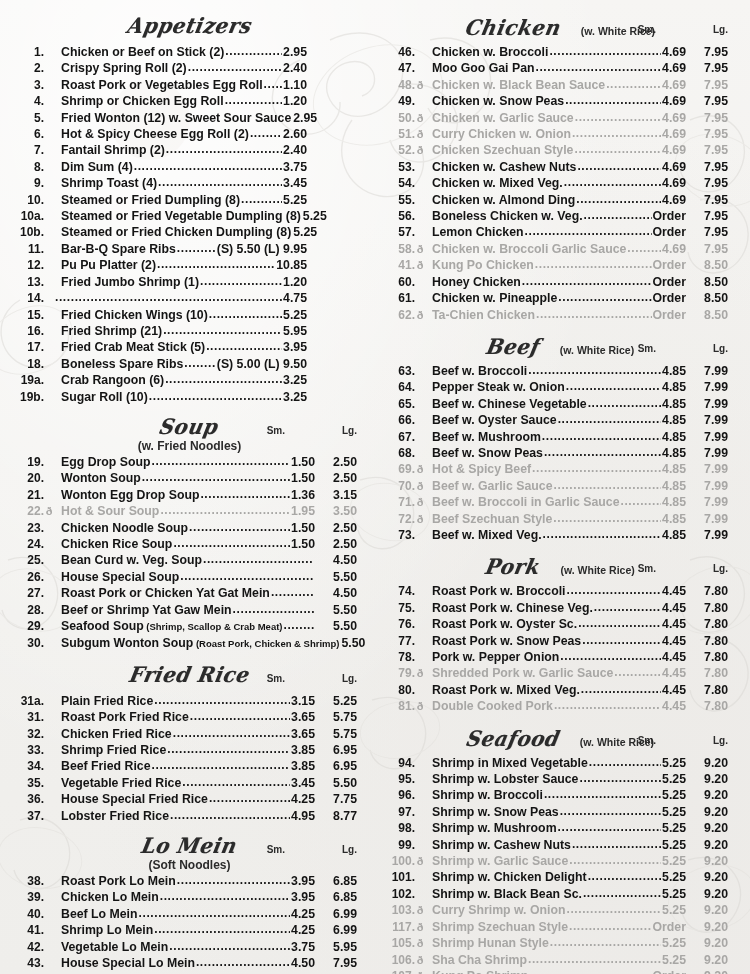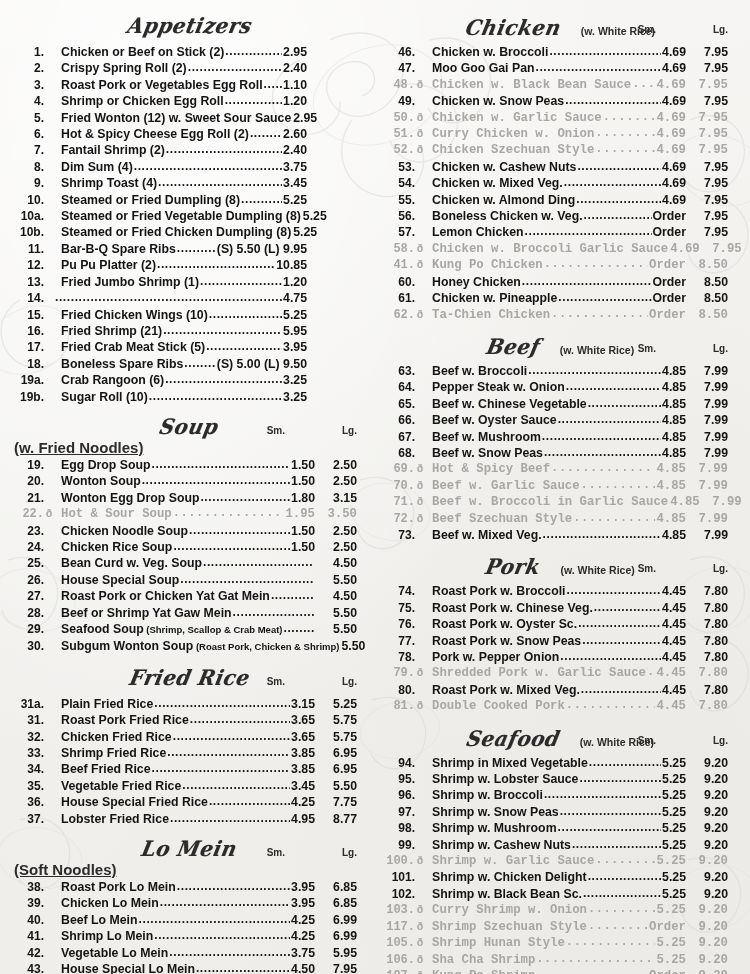--- a/index.html
+++ b/index.html
@@ -118,7 +118,7 @@
     line-height: 16.4px;
     color: #141414;
   }
-  .item.spicy { color: #a8a7a5; font-family: Liberation Mono, monospace; }
+  .item.spicy { color: #a8a7a5; }
   .num {
     width: 30px;
     text-align: right;

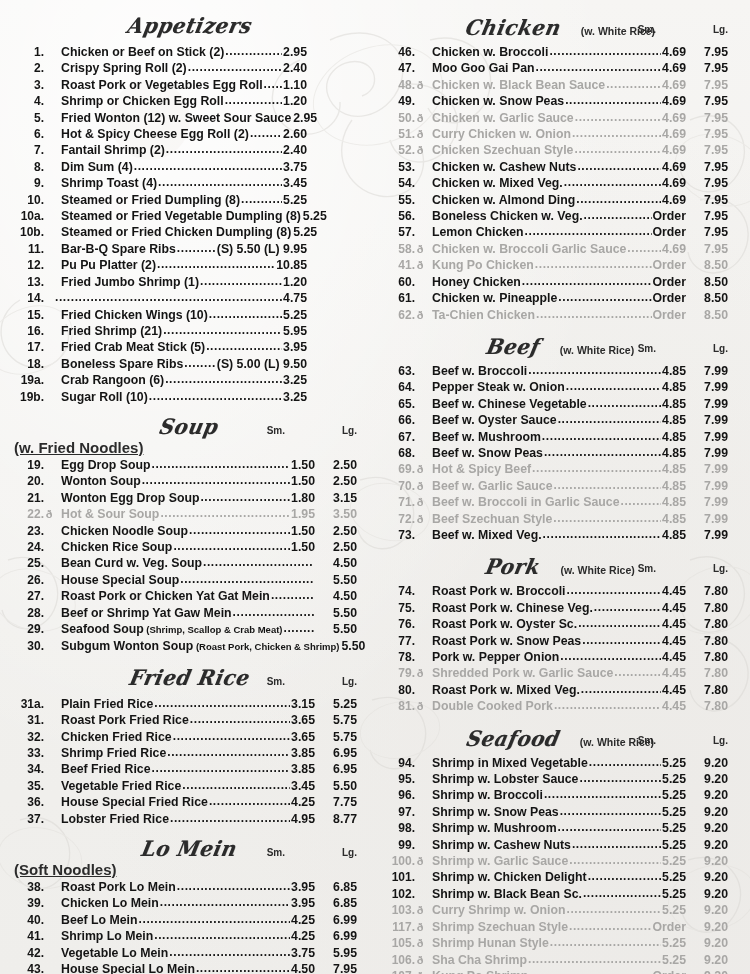--- a/index.html
+++ b/index.html
@@ -93,12 +93,12 @@
     padding-bottom: 3px;
   }
   .subnote {
-    font-size: 15px;
+    text-align: center;
+    font-size: 12px;
     font-weight: 700;
     color: #2b2b2b;
     margin-top: -6px;
     margin-bottom: 1px;
-    text-decoration: underline;
   }
   .colhead {
     position: absolute;

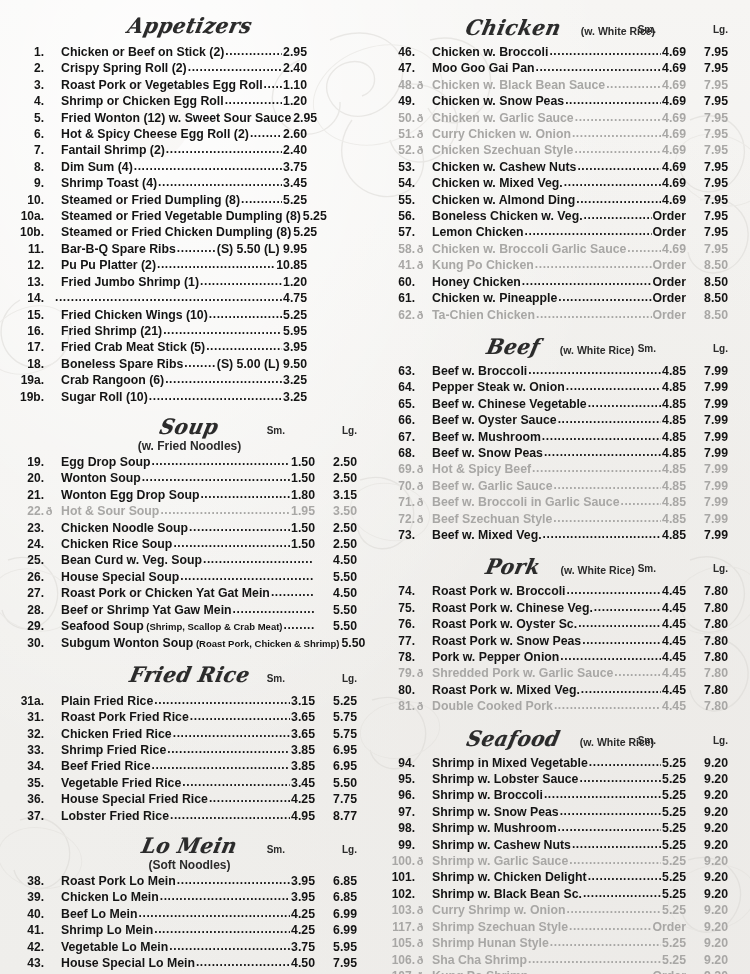--- a/index.html
+++ b/index.html
@@ -426,7 +426,7 @@
             <span class="chili"></span>
             <span class="name">Wonton Egg Drop Soup</span>
             <span class="dots">................................................................................</span>
-            <span class="p1">1.80</span>
+            <span class="p1">1.36</span>
             <span class="p2">3.15</span>
           </div>
           <div class="item spicy">

